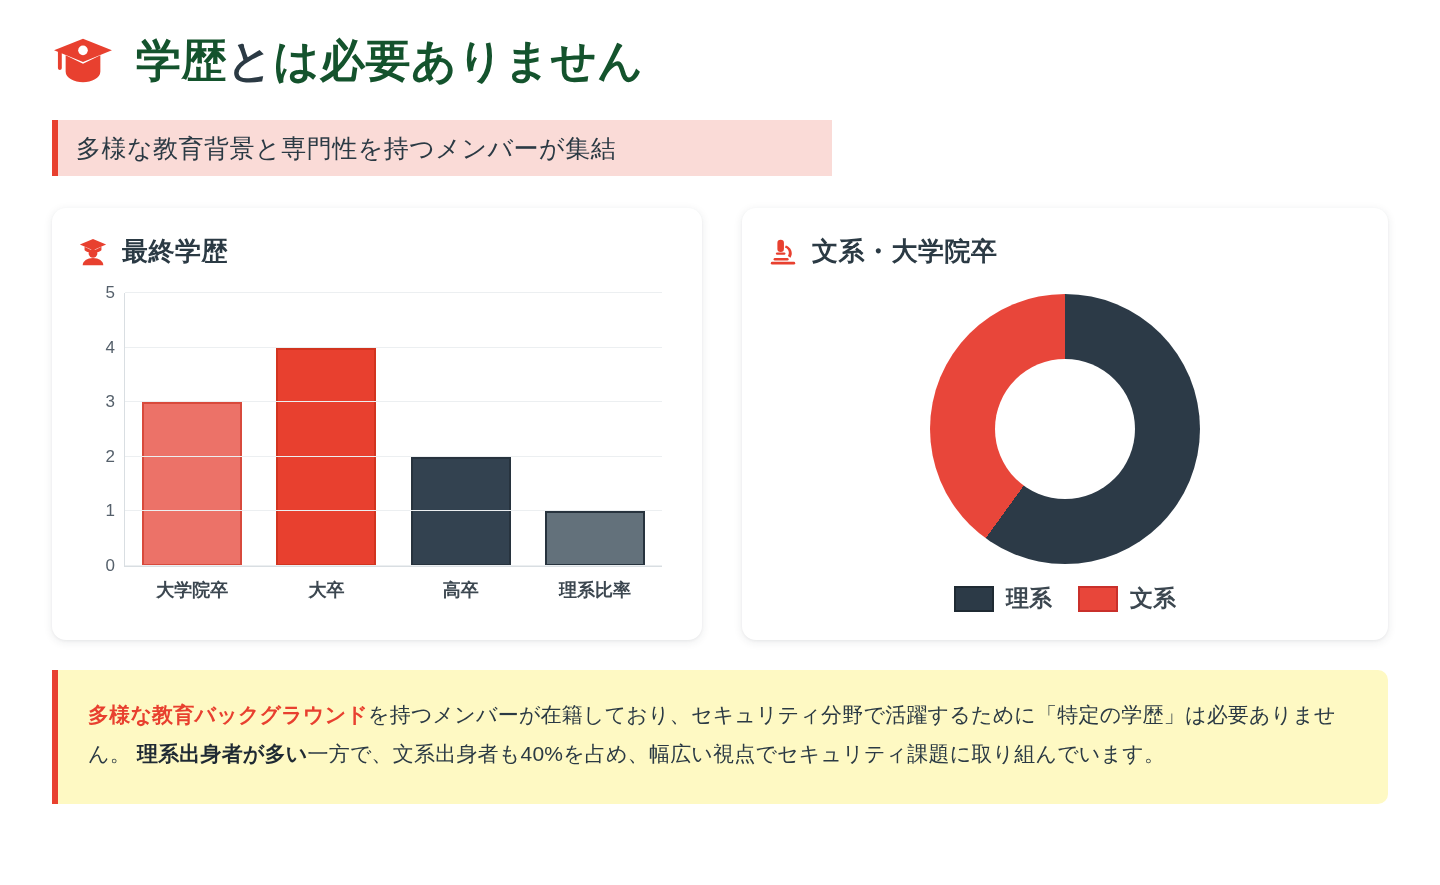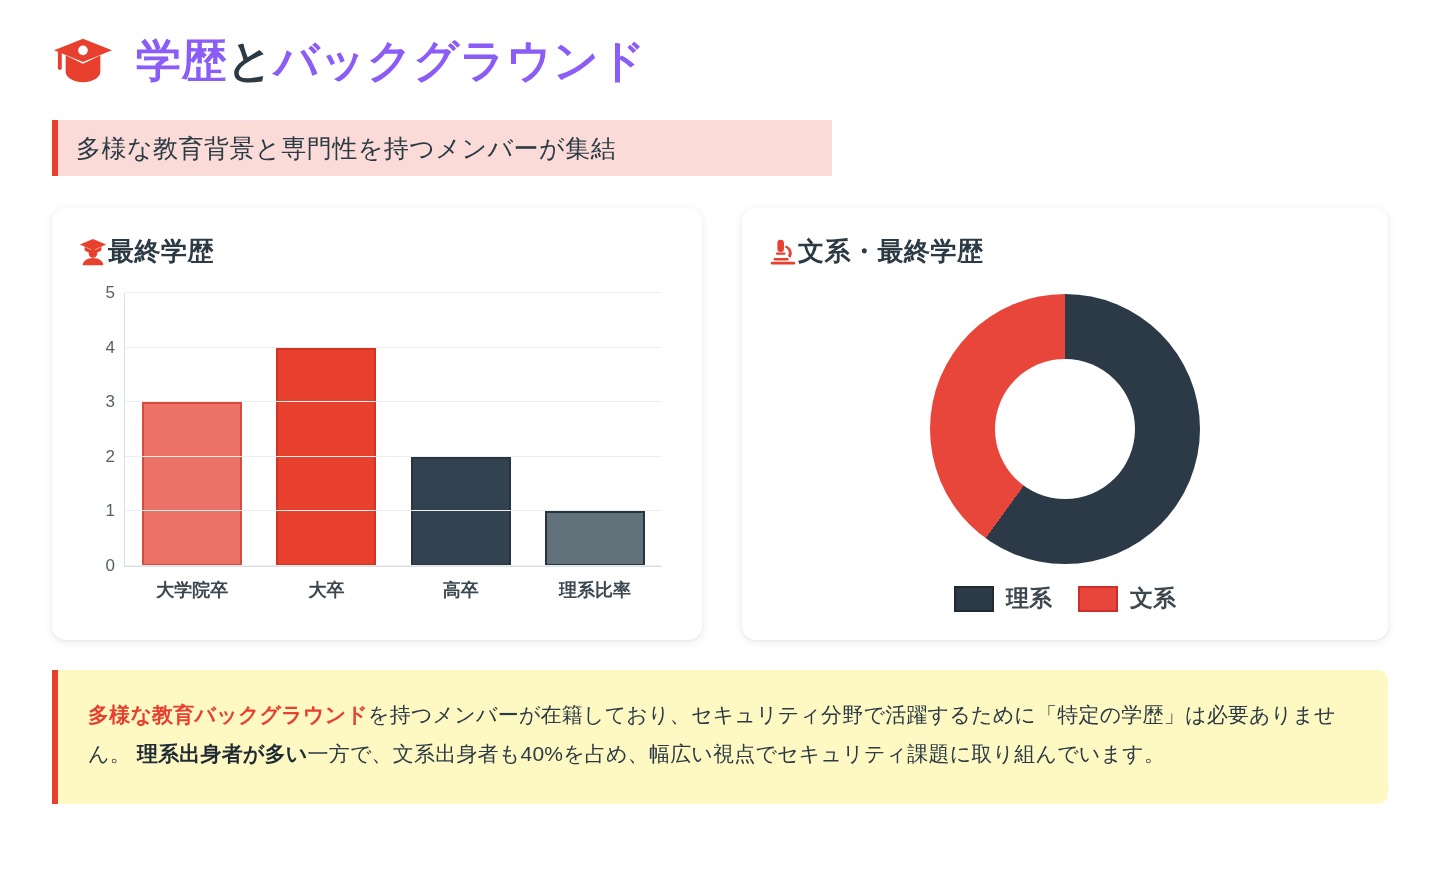--- a/index.html
+++ b/index.html
@@ -35,7 +35,7 @@
     line-height: 1;
     white-space: nowrap;
   }
-  .t-red { color: #8b5cf6; }
+  .t-red { color: #14532d; }
   .t-dark { color: #2B3A44; }
 
   

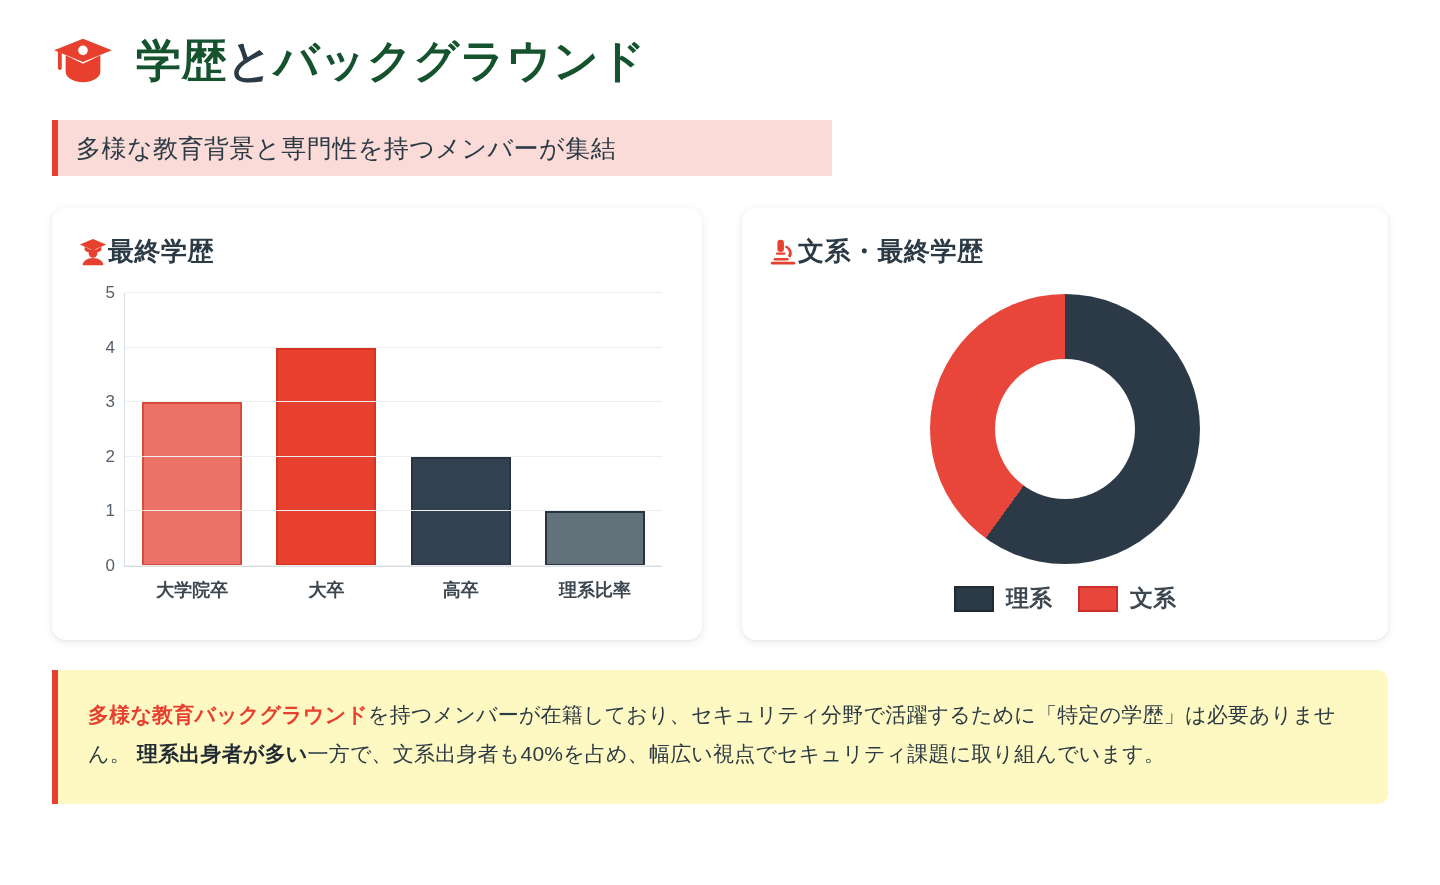--- a/index.html
+++ b/index.html
@@ -214,7 +214,7 @@
       </svg>
     </span>
     <div class="page-title">
-      <span class="t-red">学歴</span><span class="t-dark">と</span><span class="t-red">バックグラウンド</span>
+      <span class="t-red">学歴</span><span class="t-dark">と</span><span class="t-red">は必要ありません</span>
     </div>
   </div>
 

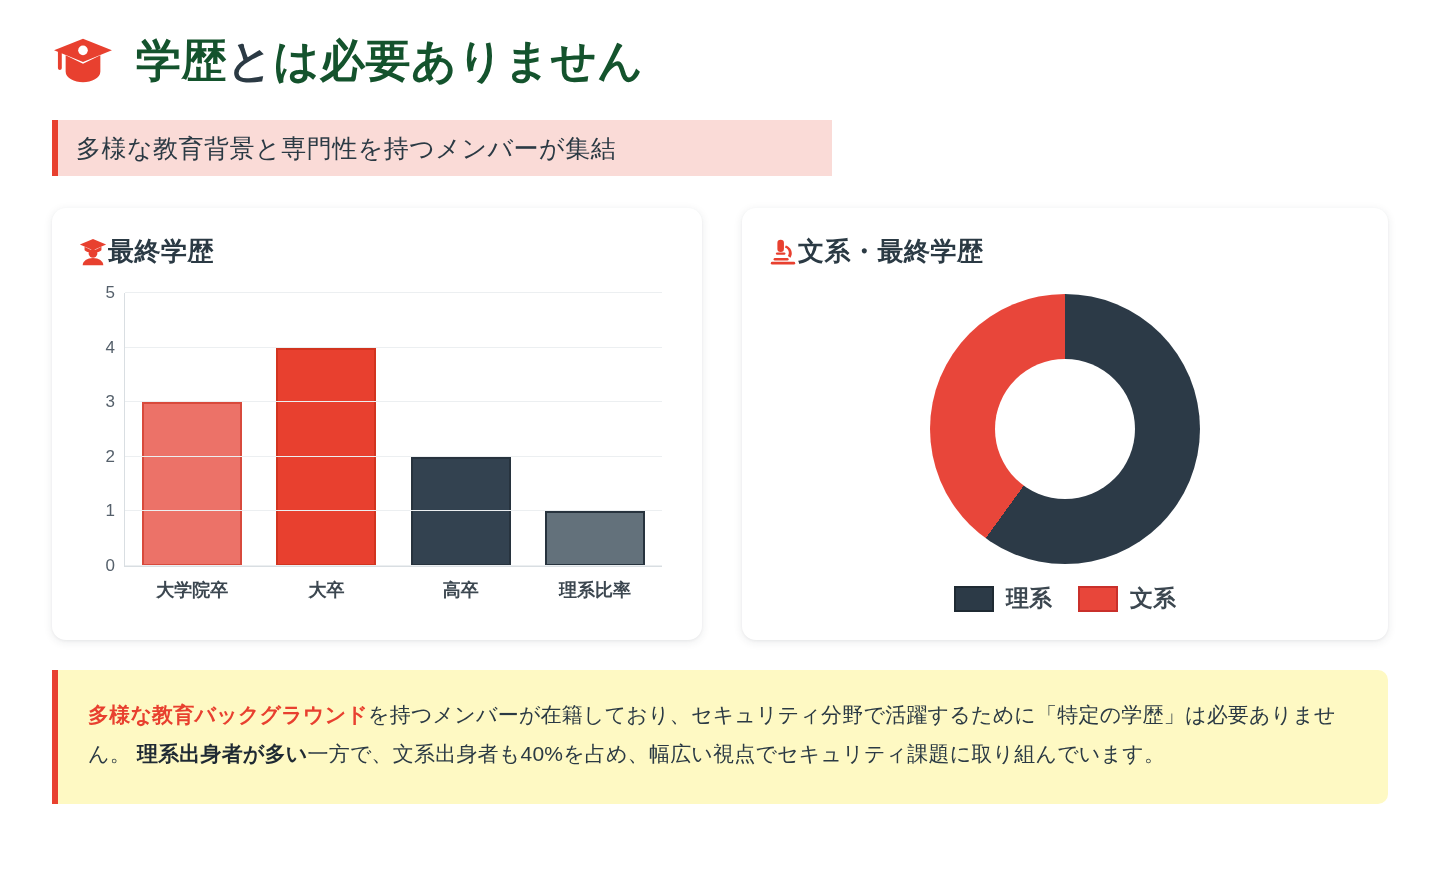--- a/index.html
+++ b/index.html
@@ -74,6 +74,7 @@
   .card-head {
     display: flex;
     align-items: center;
+    gap: 14px;
     margin-bottom: 6px;
   }
   .card-icon { width: 30px; height: 30px; flex: 0 0 auto; }

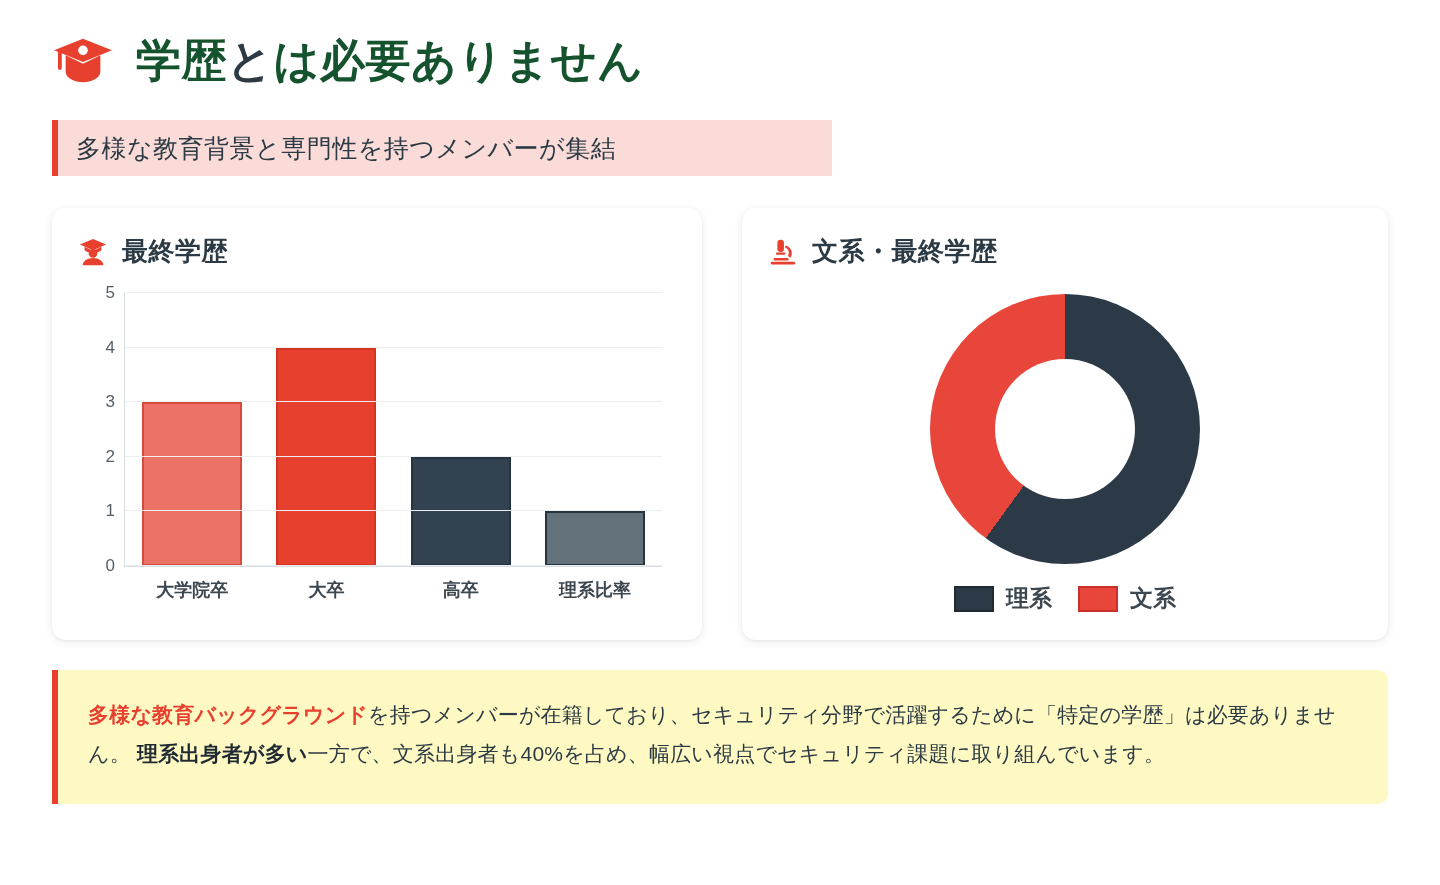--- a/index.html
+++ b/index.html
@@ -285,7 +285,7 @@
             <rect x="3" y="26.5" width="26" height="2.8" rx="1.4" fill="#E8402F"></rect>
           </svg>
         </span>
-        <span class="card-title">文系・最終学歴</span>
+        <span class="card-title">文系・大学院卒</span>
       </div>
 
       <div class="donut-wrap">

